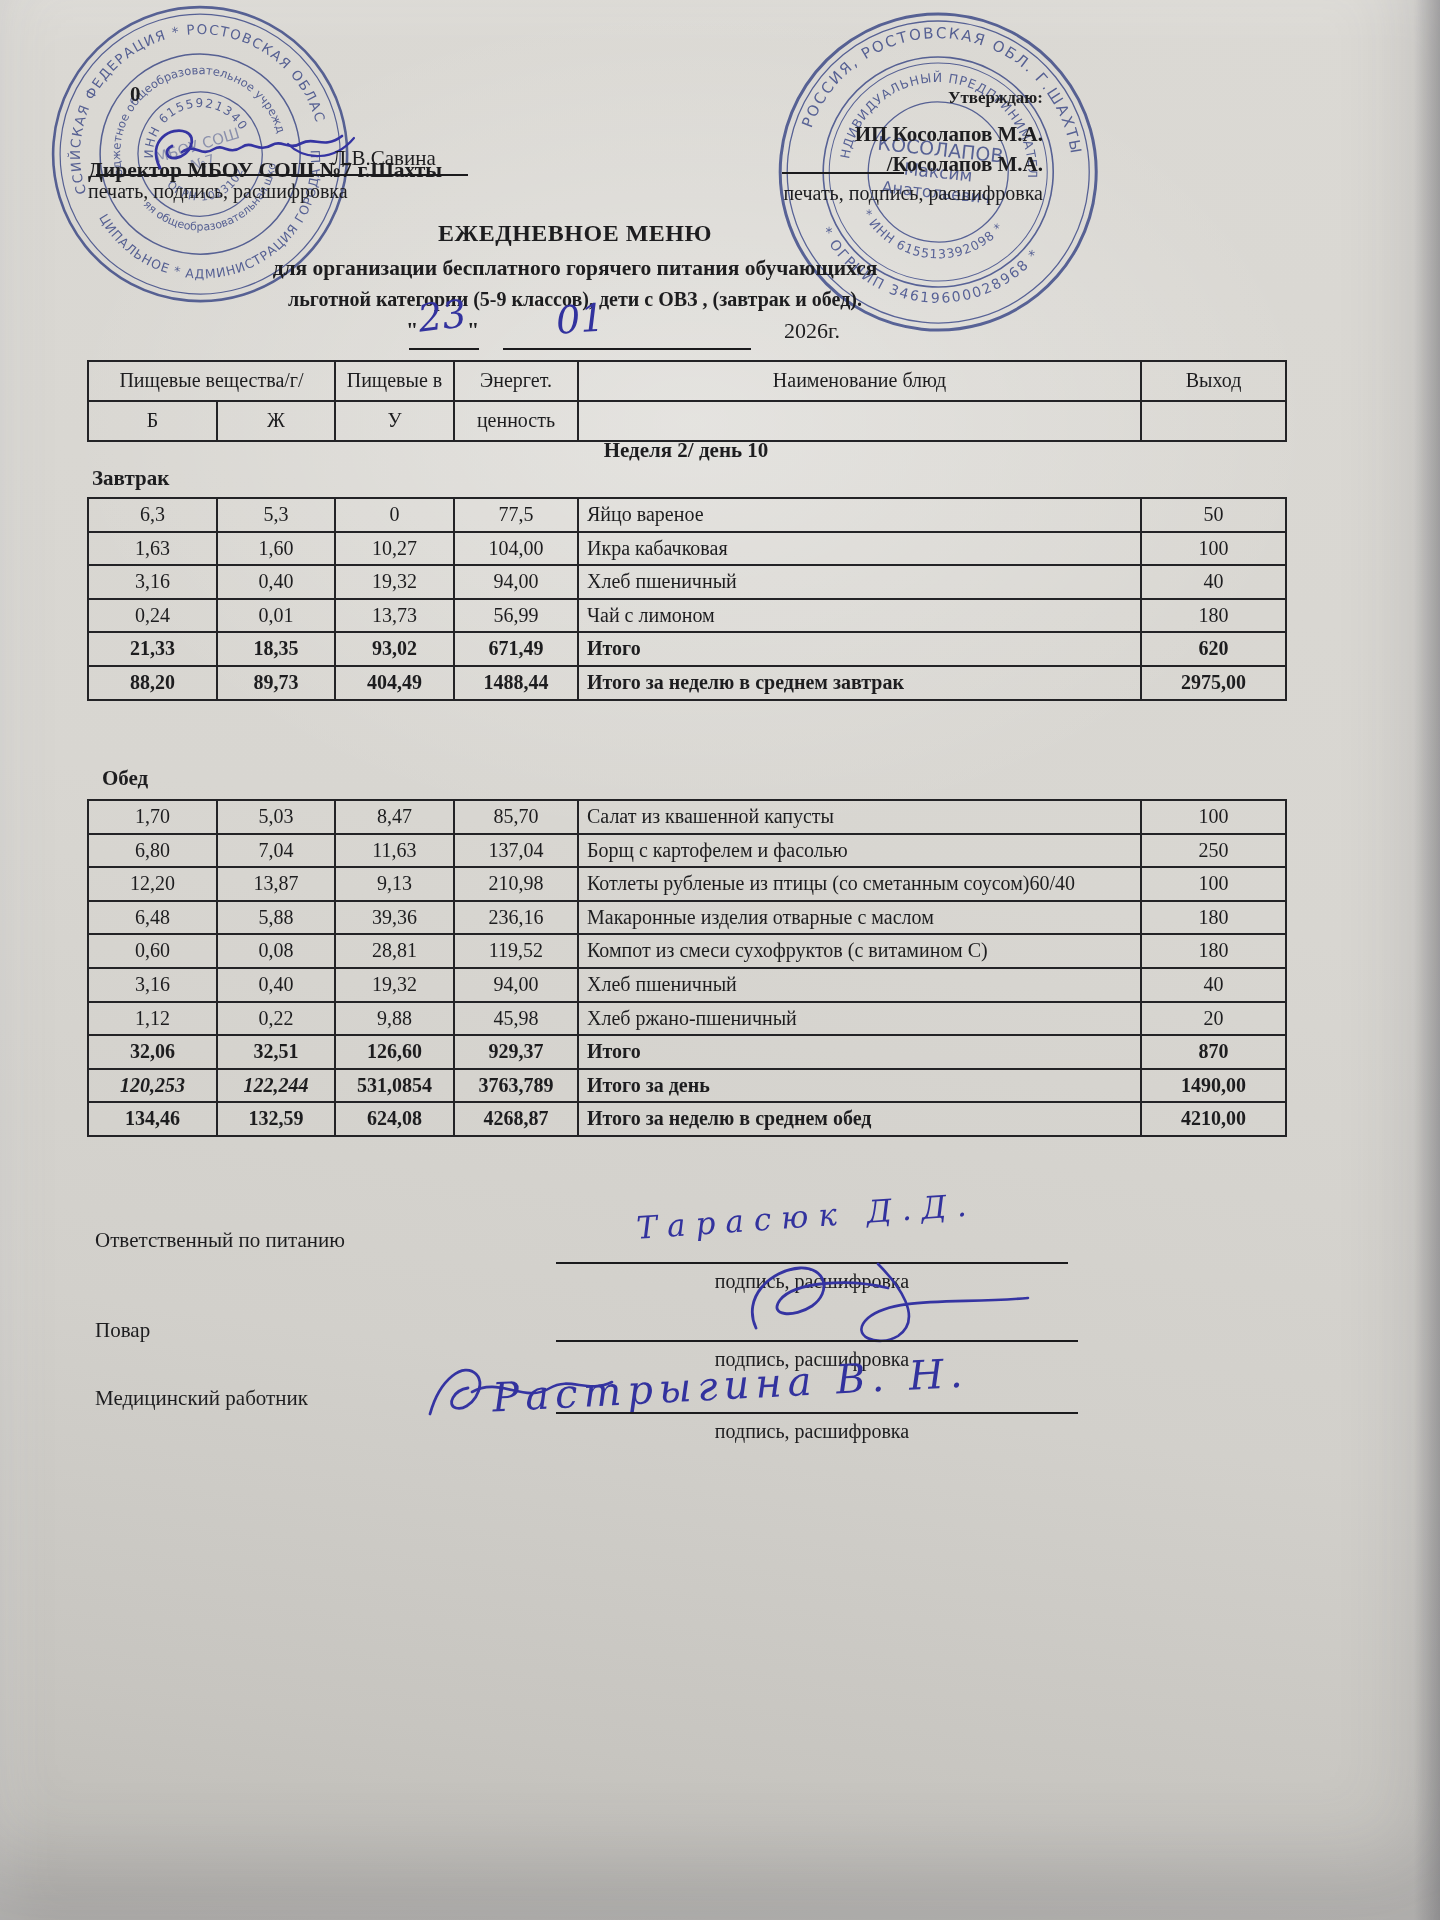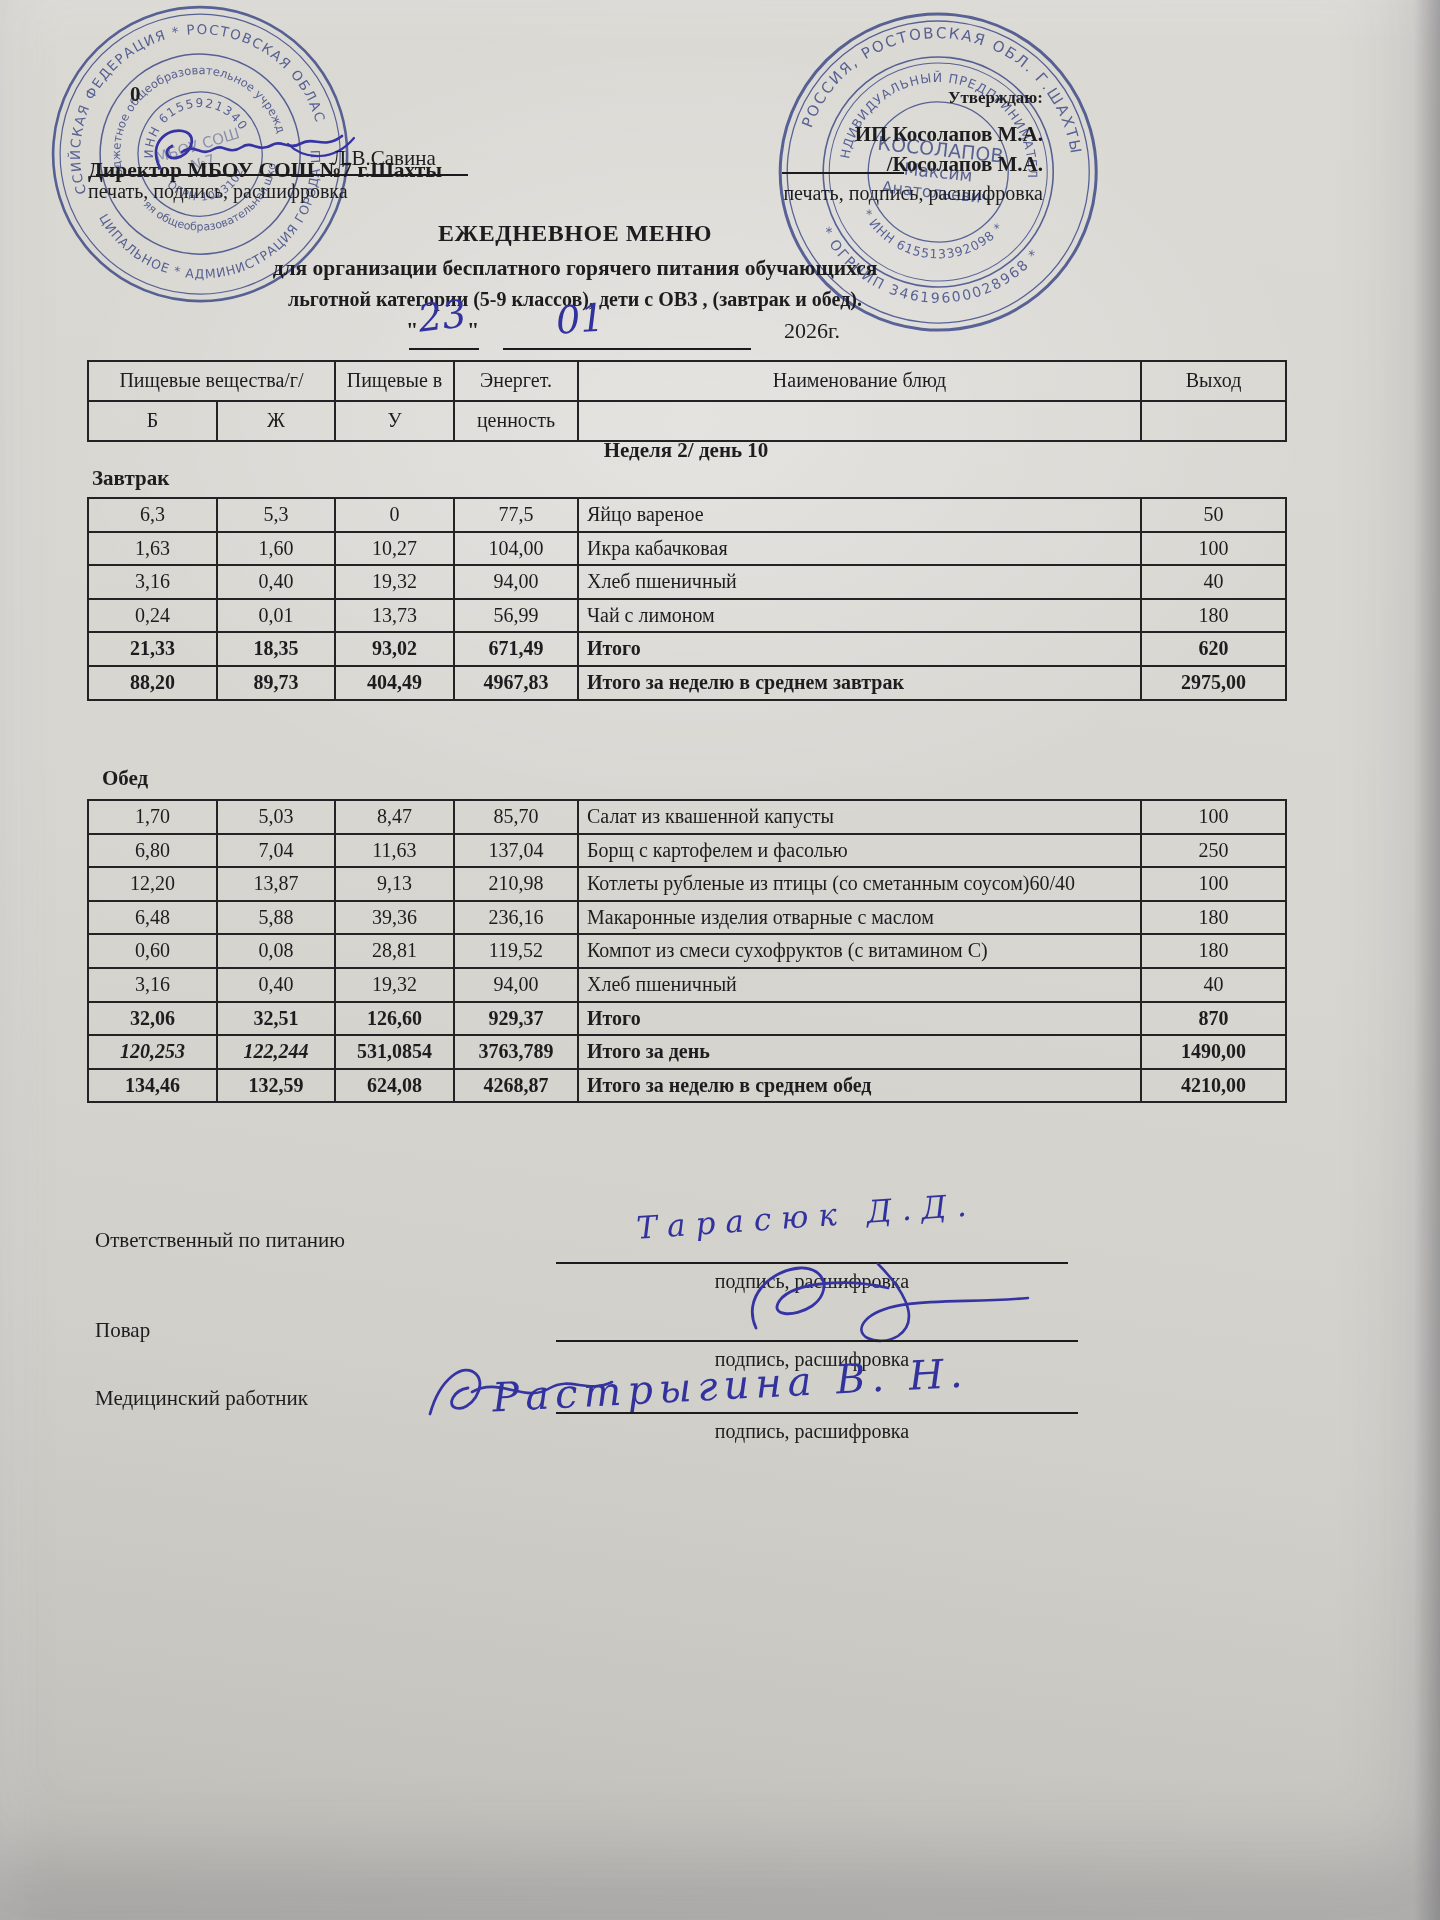--- a/index.html
+++ b/index.html
@@ -243,7 +243,7 @@
           <td>88,20</td>
           <td>89,73</td>
           <td>404,49</td>
-          <td>4967,83</td>
+          <td>1488,44</td>
           <td class="dish">Итого за неделю в среднем завтрак</td>
           <td>2975,00</td>
         </tr>

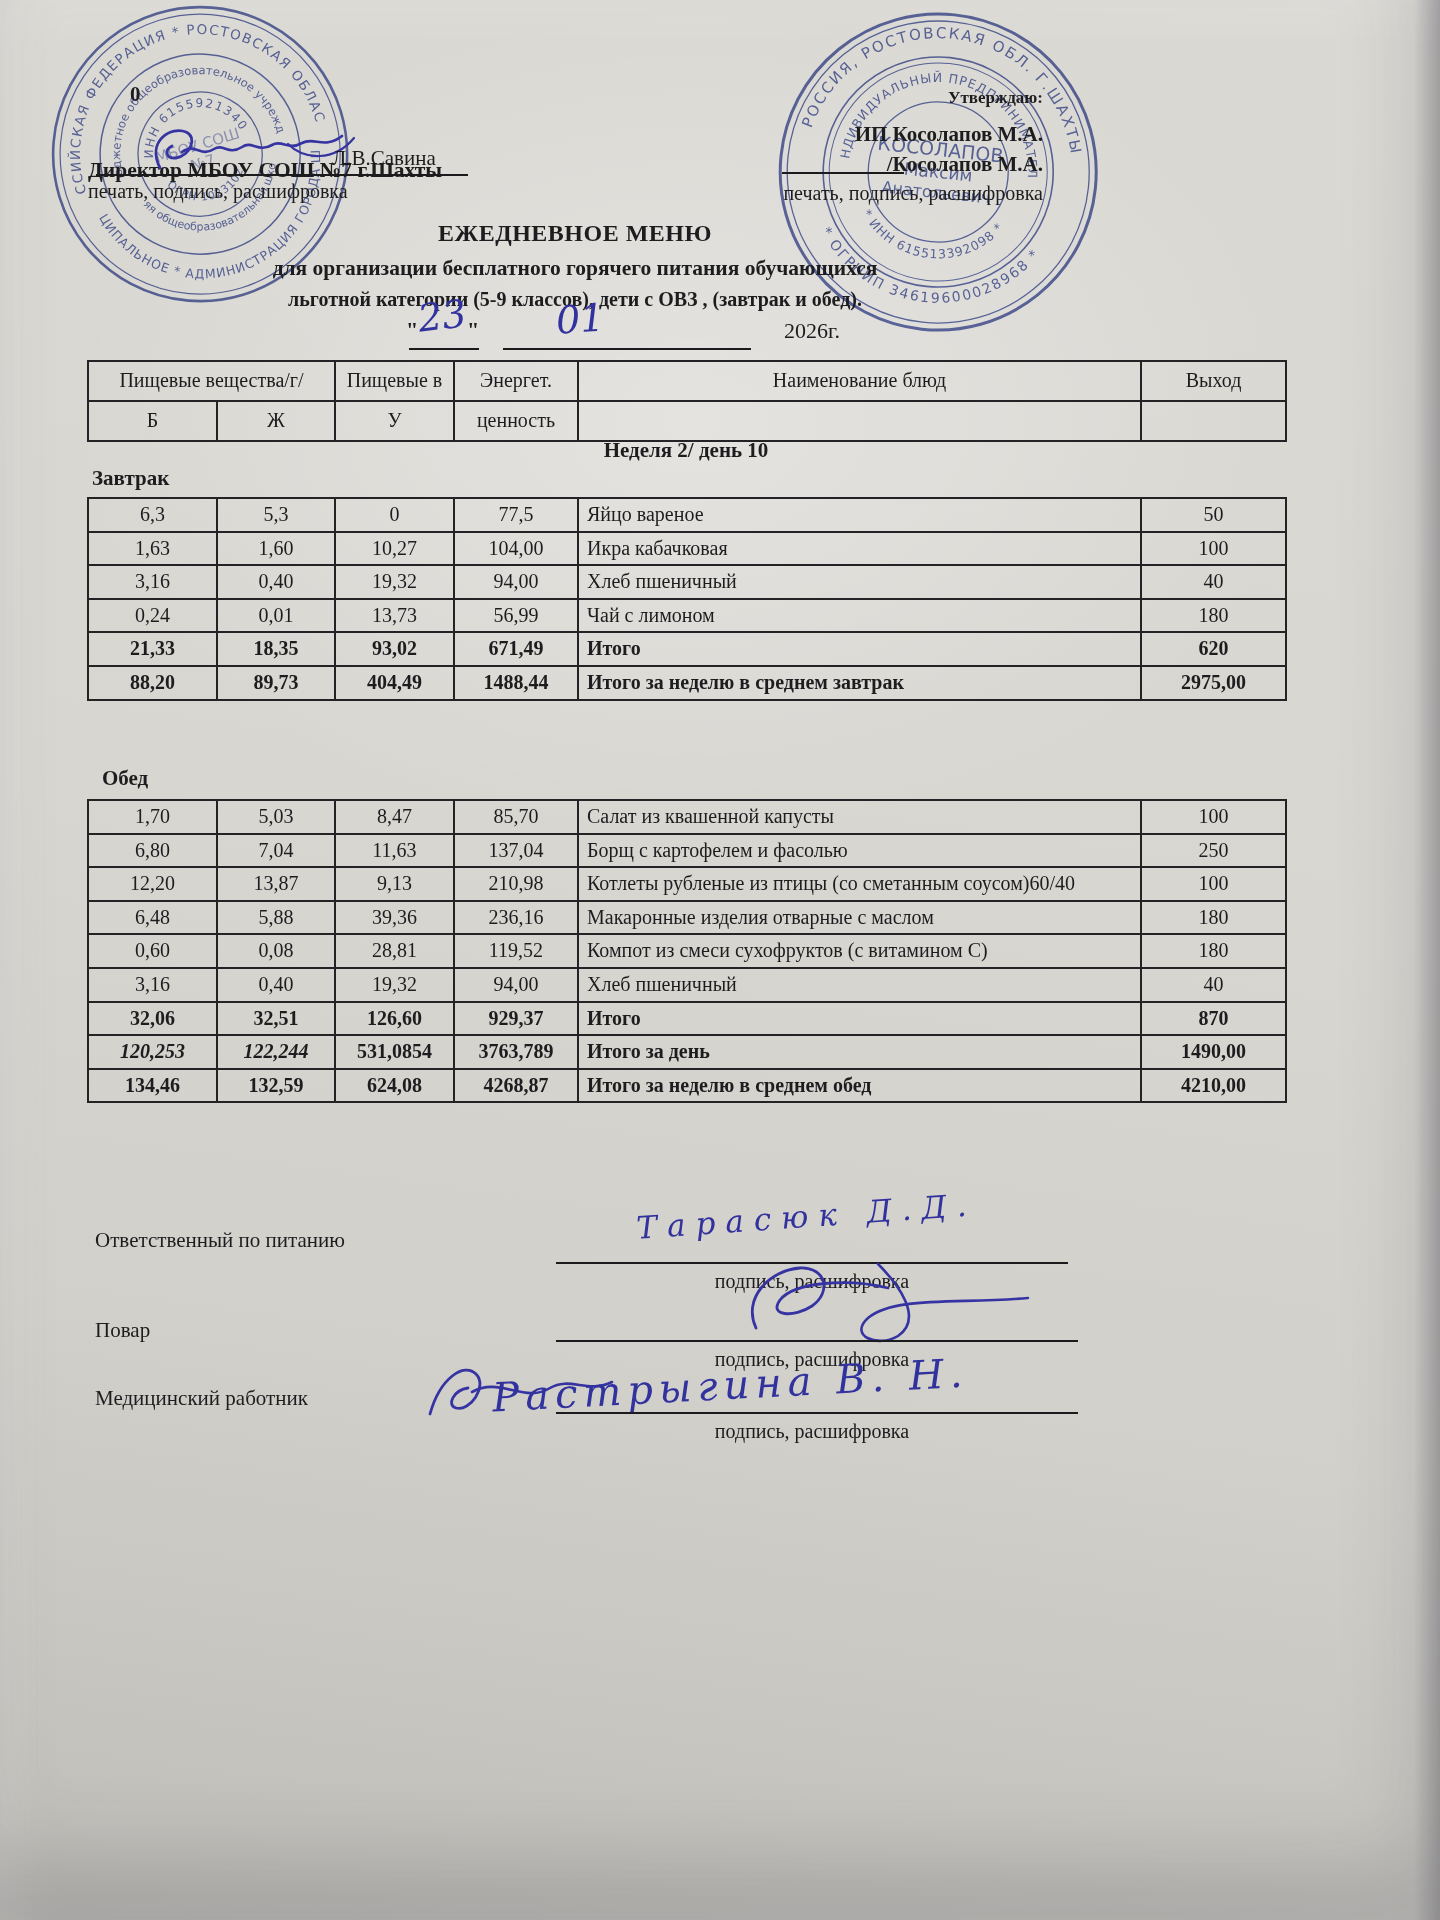--- a/index.html
+++ b/index.html
@@ -310,6 +310,14 @@
           <td class="dish">Хлеб пшеничный</td>
           <td>40</td>
         </tr>
+        <tr>
+          <td>1,12</td>
+          <td>0,22</td>
+          <td>9,88</td>
+          <td>45,98</td>
+          <td class="dish">Хлеб ржано-пшеничный</td>
+          <td>20</td>
+        </tr>
         <tr class="bold">
           <td>32,06</td>
           <td>32,51</td>

